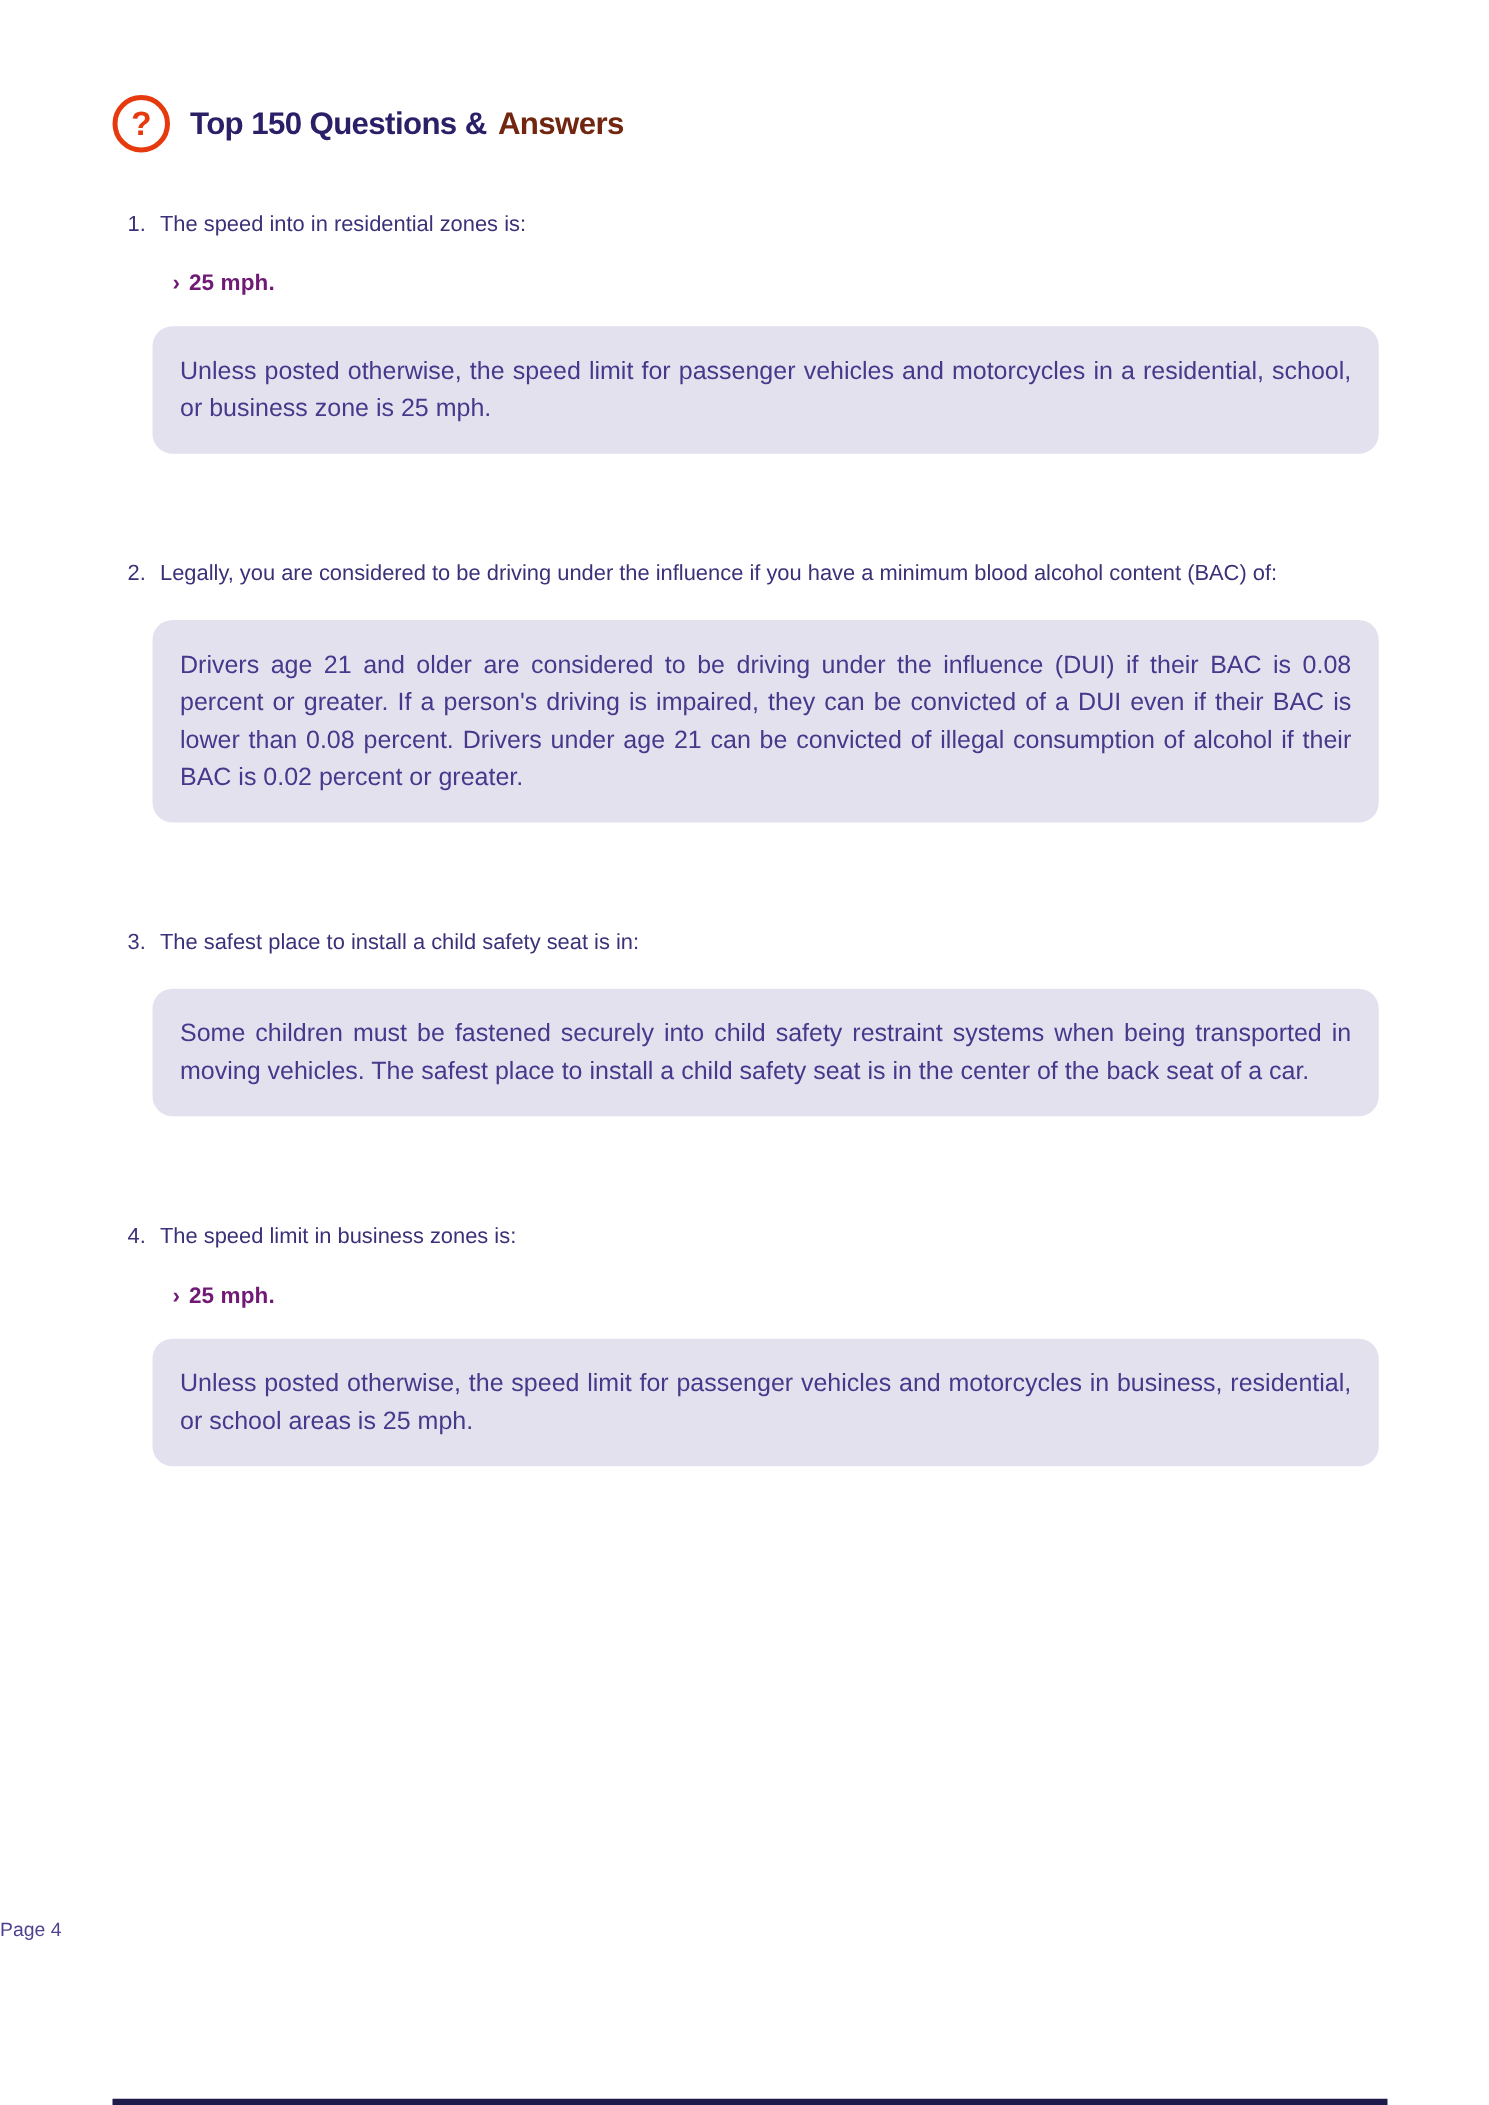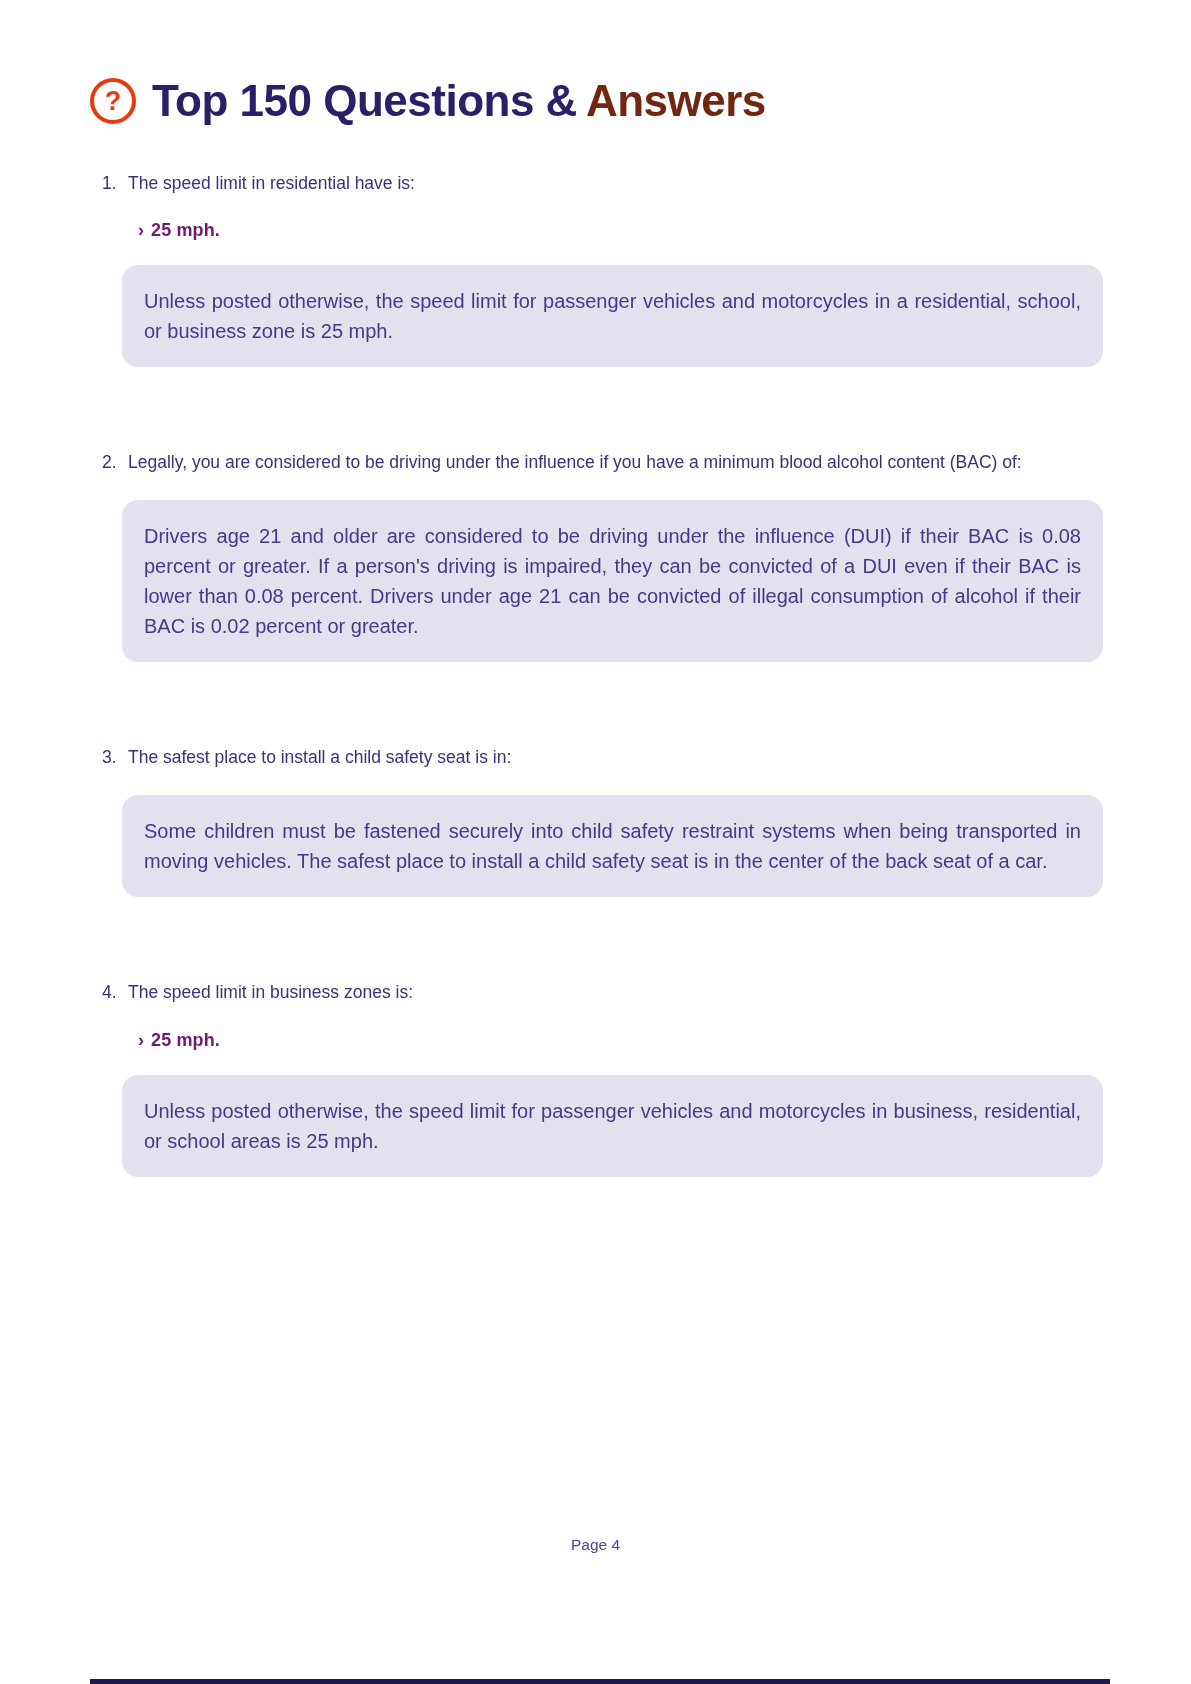--- a/index.html
+++ b/index.html
@@ -34,7 +34,7 @@
     flex: 0 0 auto;
   }
   .title {
-    font-size: 44px;
+    font-size: 25px;
     font-weight: 800;
     letter-spacing: -0.5px;
     color: #2b2068;

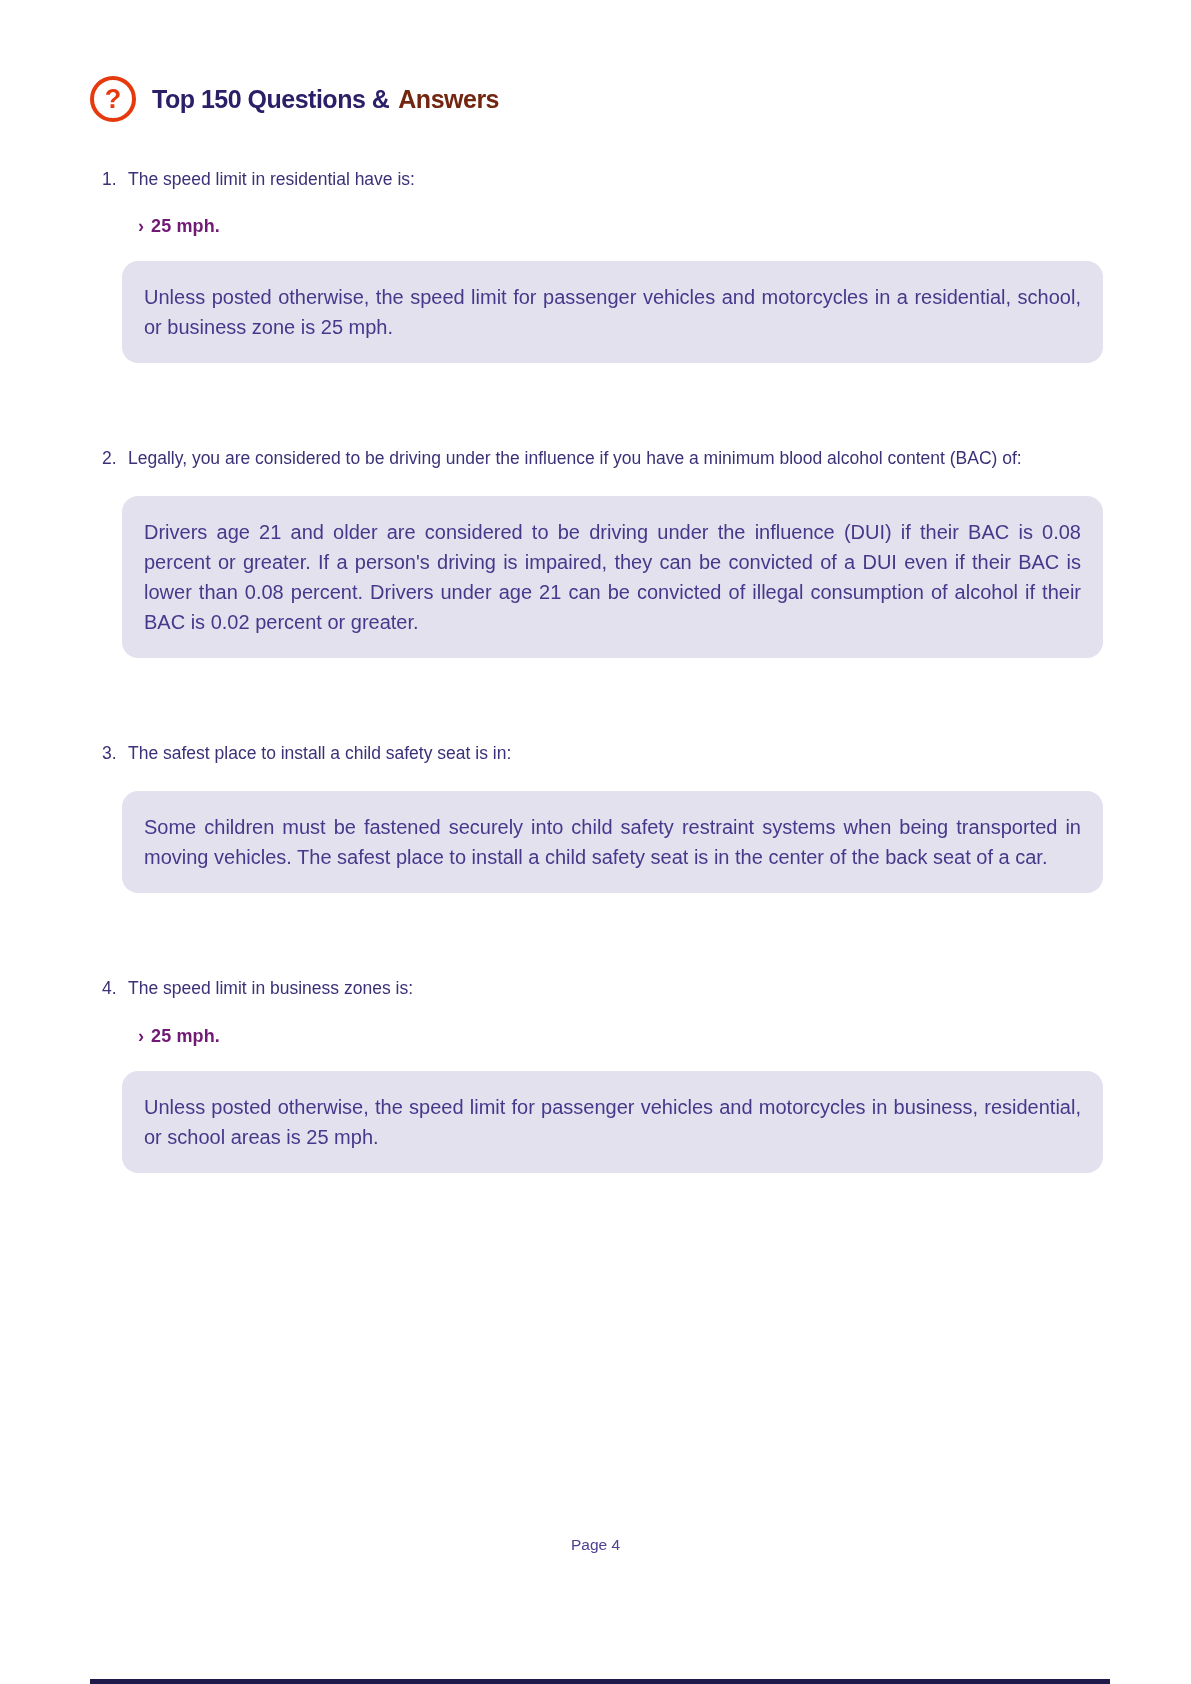--- a/index.html
+++ b/index.html
@@ -117,7 +117,7 @@
     <div class="qa-item">
       <div class="q-row">
         <span class="q-num">1.</span>
-        <span class="q-text">The speed limit in residential have is:</span>
+        <span class="q-text">The speed into in residential zones is:</span>
       </div>
       <div class="answer"><span class="marker">›</span><span>25 mph.</span></div>
       <div class="expl-box">Unless posted otherwise, the speed limit for passenger vehicles and motorcycles in a residential, school, or business zone is 25 mph.</div>

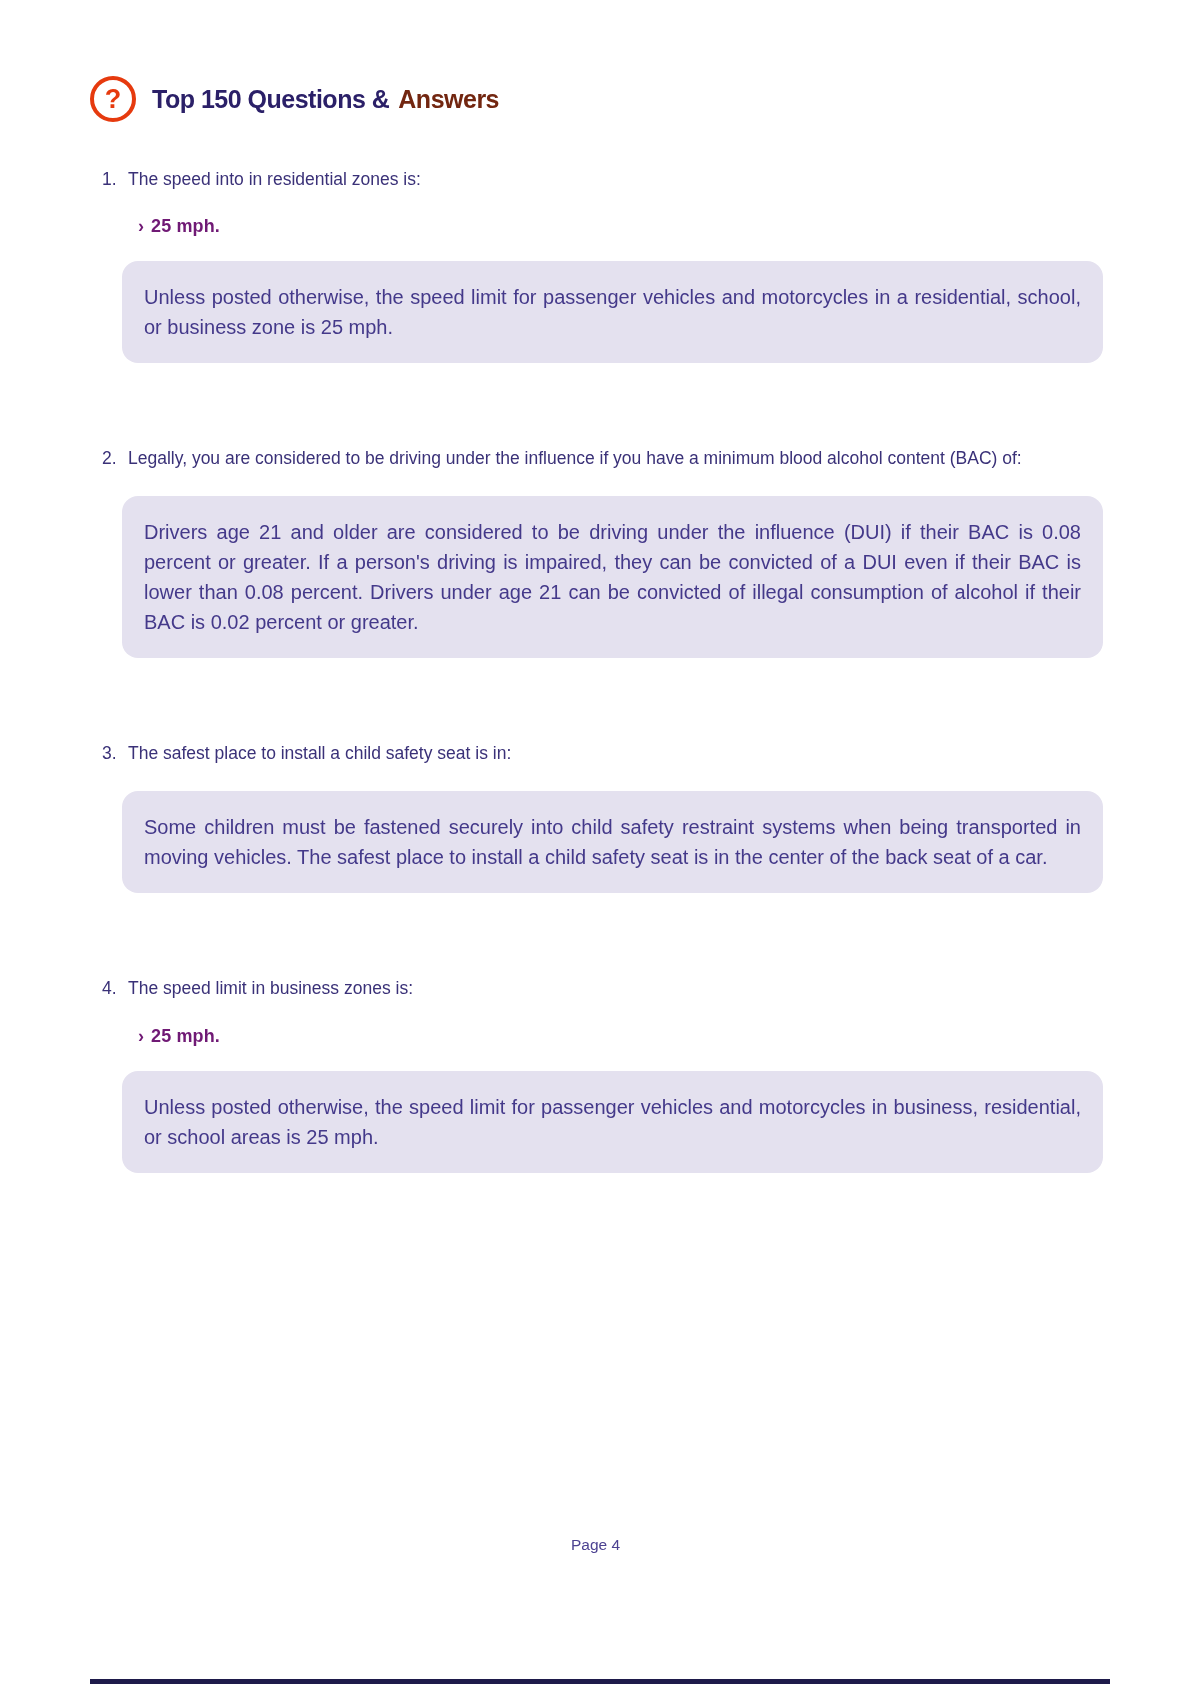--- a/index.html
+++ b/index.html
@@ -88,7 +88,7 @@
     left: 0;
     right: 0;
     bottom: 122px;
-    text-align: center;
+    text-align: left;
     color: #4c4291;
     font-size: 15.5px;
     line-height: 2.1;

